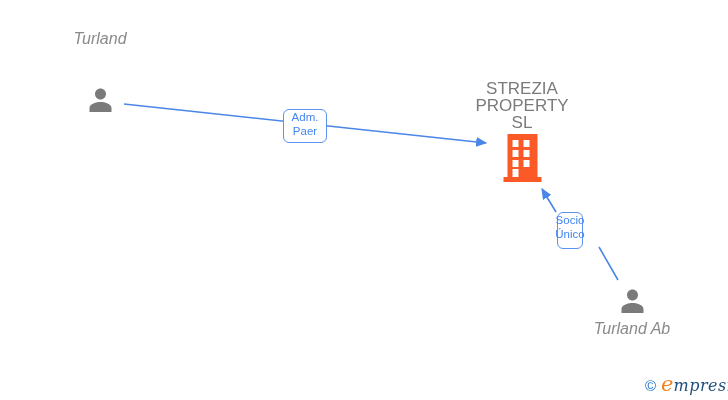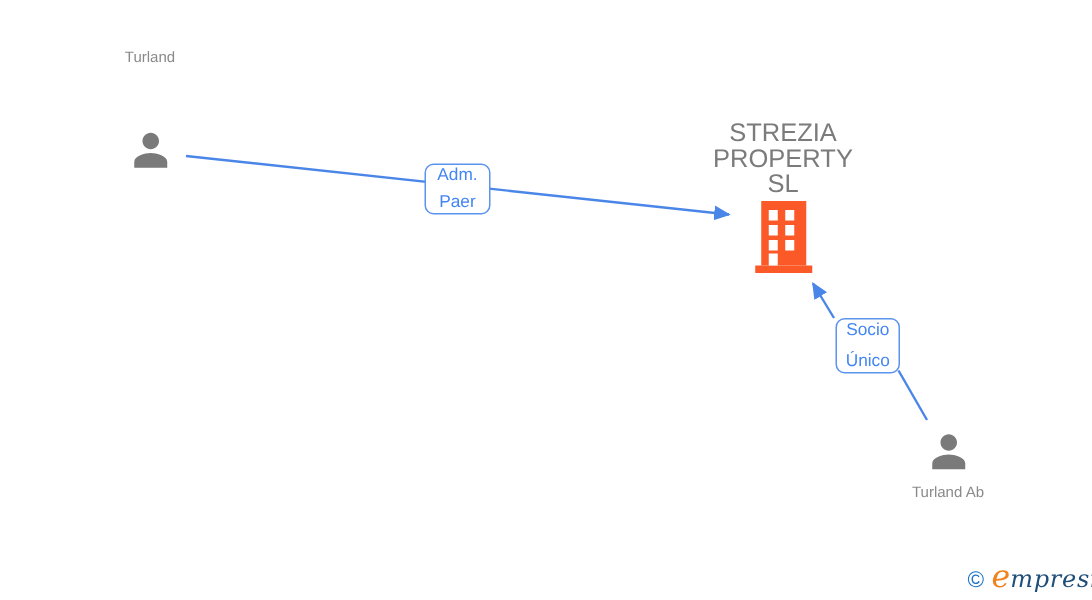--- a/index.html
+++ b/index.html
@@ -17,7 +17,7 @@
     position:absolute;z-index:2;text-align:center;
   }
   .person-label{
-    color:var(--node-gray);font-size:10px;line-height:15px;width:120px;
+    color:var(--node-gray);font-size:16px;line-height:15px;width:120px;font-style:italic;
   }
   .person2-label{line-height:17px;}
   .company-label{

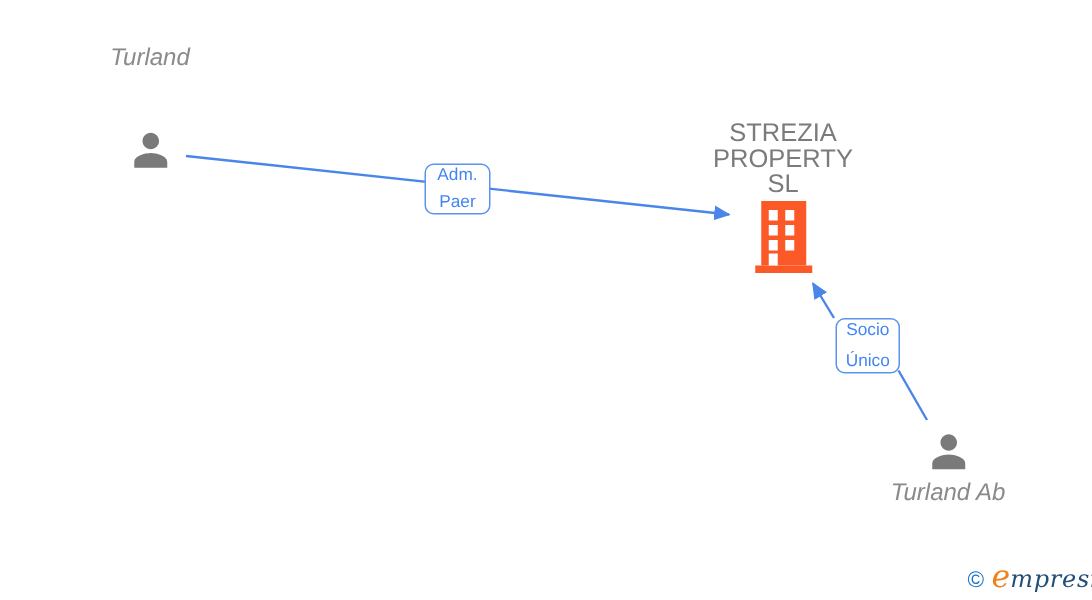--- a/index.html
+++ b/index.html
@@ -27,7 +27,7 @@
     position:absolute;z-index:3;background:#fff;
     border:1.5px solid var(--box-border);border-radius:6px;
     color:var(--label-blue);font-size:11.5px;line-height:14px;
-    display:flex;flex-direction:column;align-items:center;justify-content:space-between;
+    display:flex;flex-direction:column;align-items:center;justify-content:flex-start;
     box-sizing:border-box;
   }
   .edge-label span{display:block;}

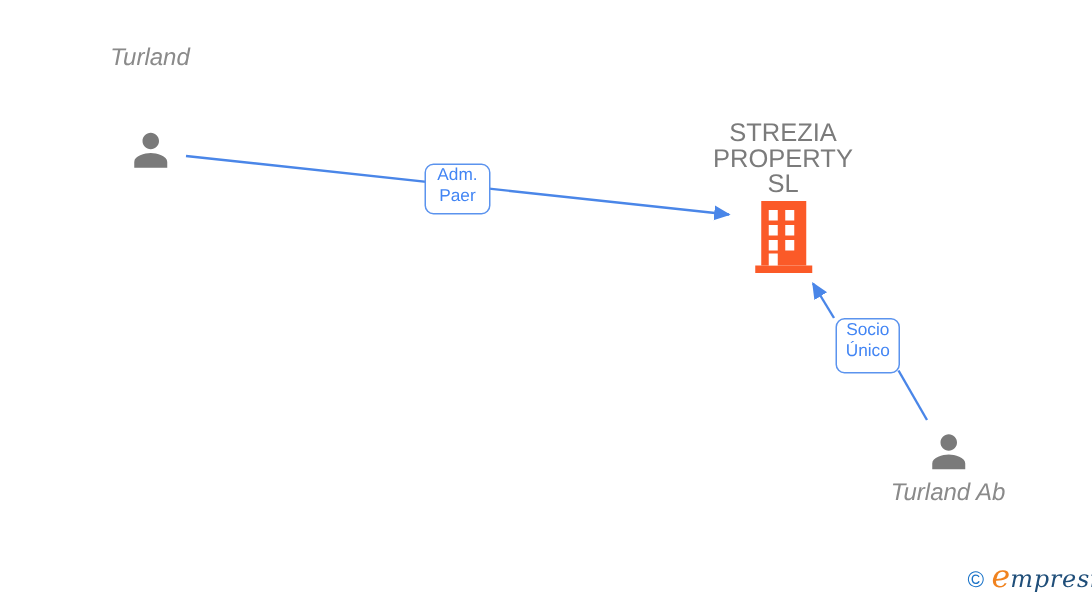--- a/index.html
+++ b/index.html
@@ -32,7 +32,7 @@
   }
   .edge-label span{display:block;}
   .adm-box{left:283px;top:109px;width:44px;height:34px;}
-  .socio-box{left:557px;top:212px;width:43px;height:37px;}
+  .socio-box{left:557px;top:212px;width:26px;height:37px;}
   .watermark{
     position:absolute;left:645px;top:374px;z-index:2;
     display:flex;align-items:baseline;white-space:nowrap;cursor:pointer;

